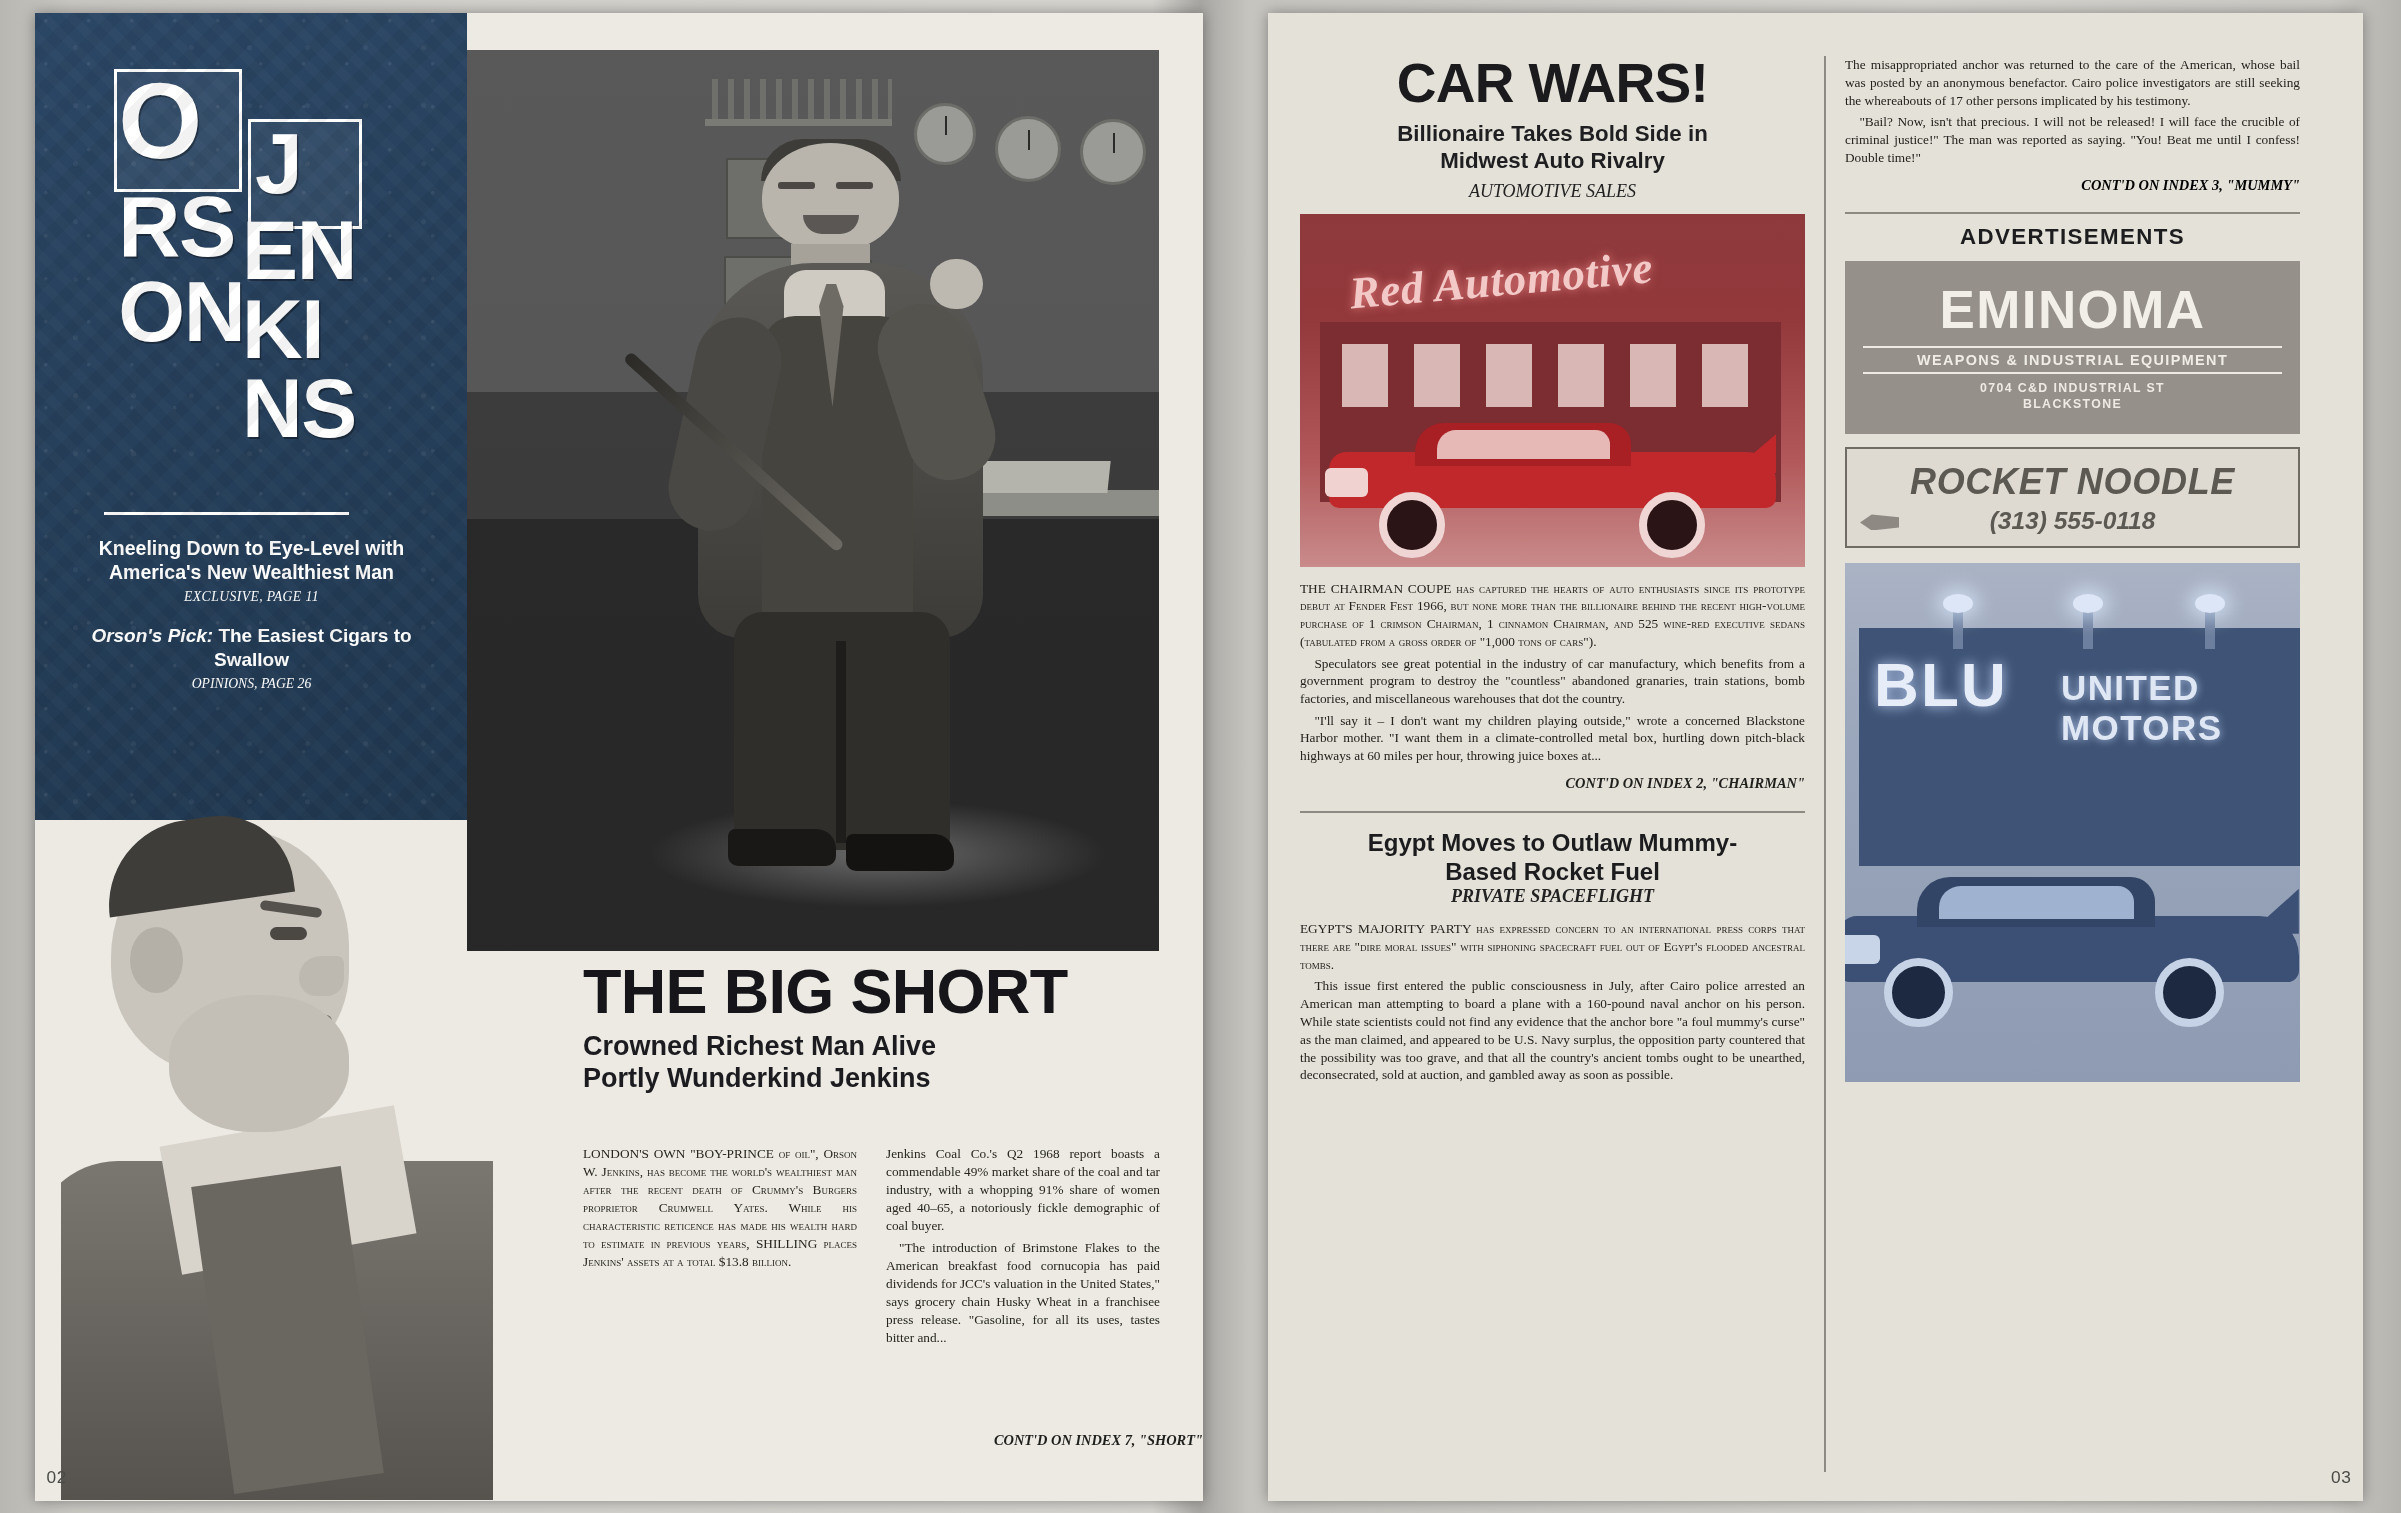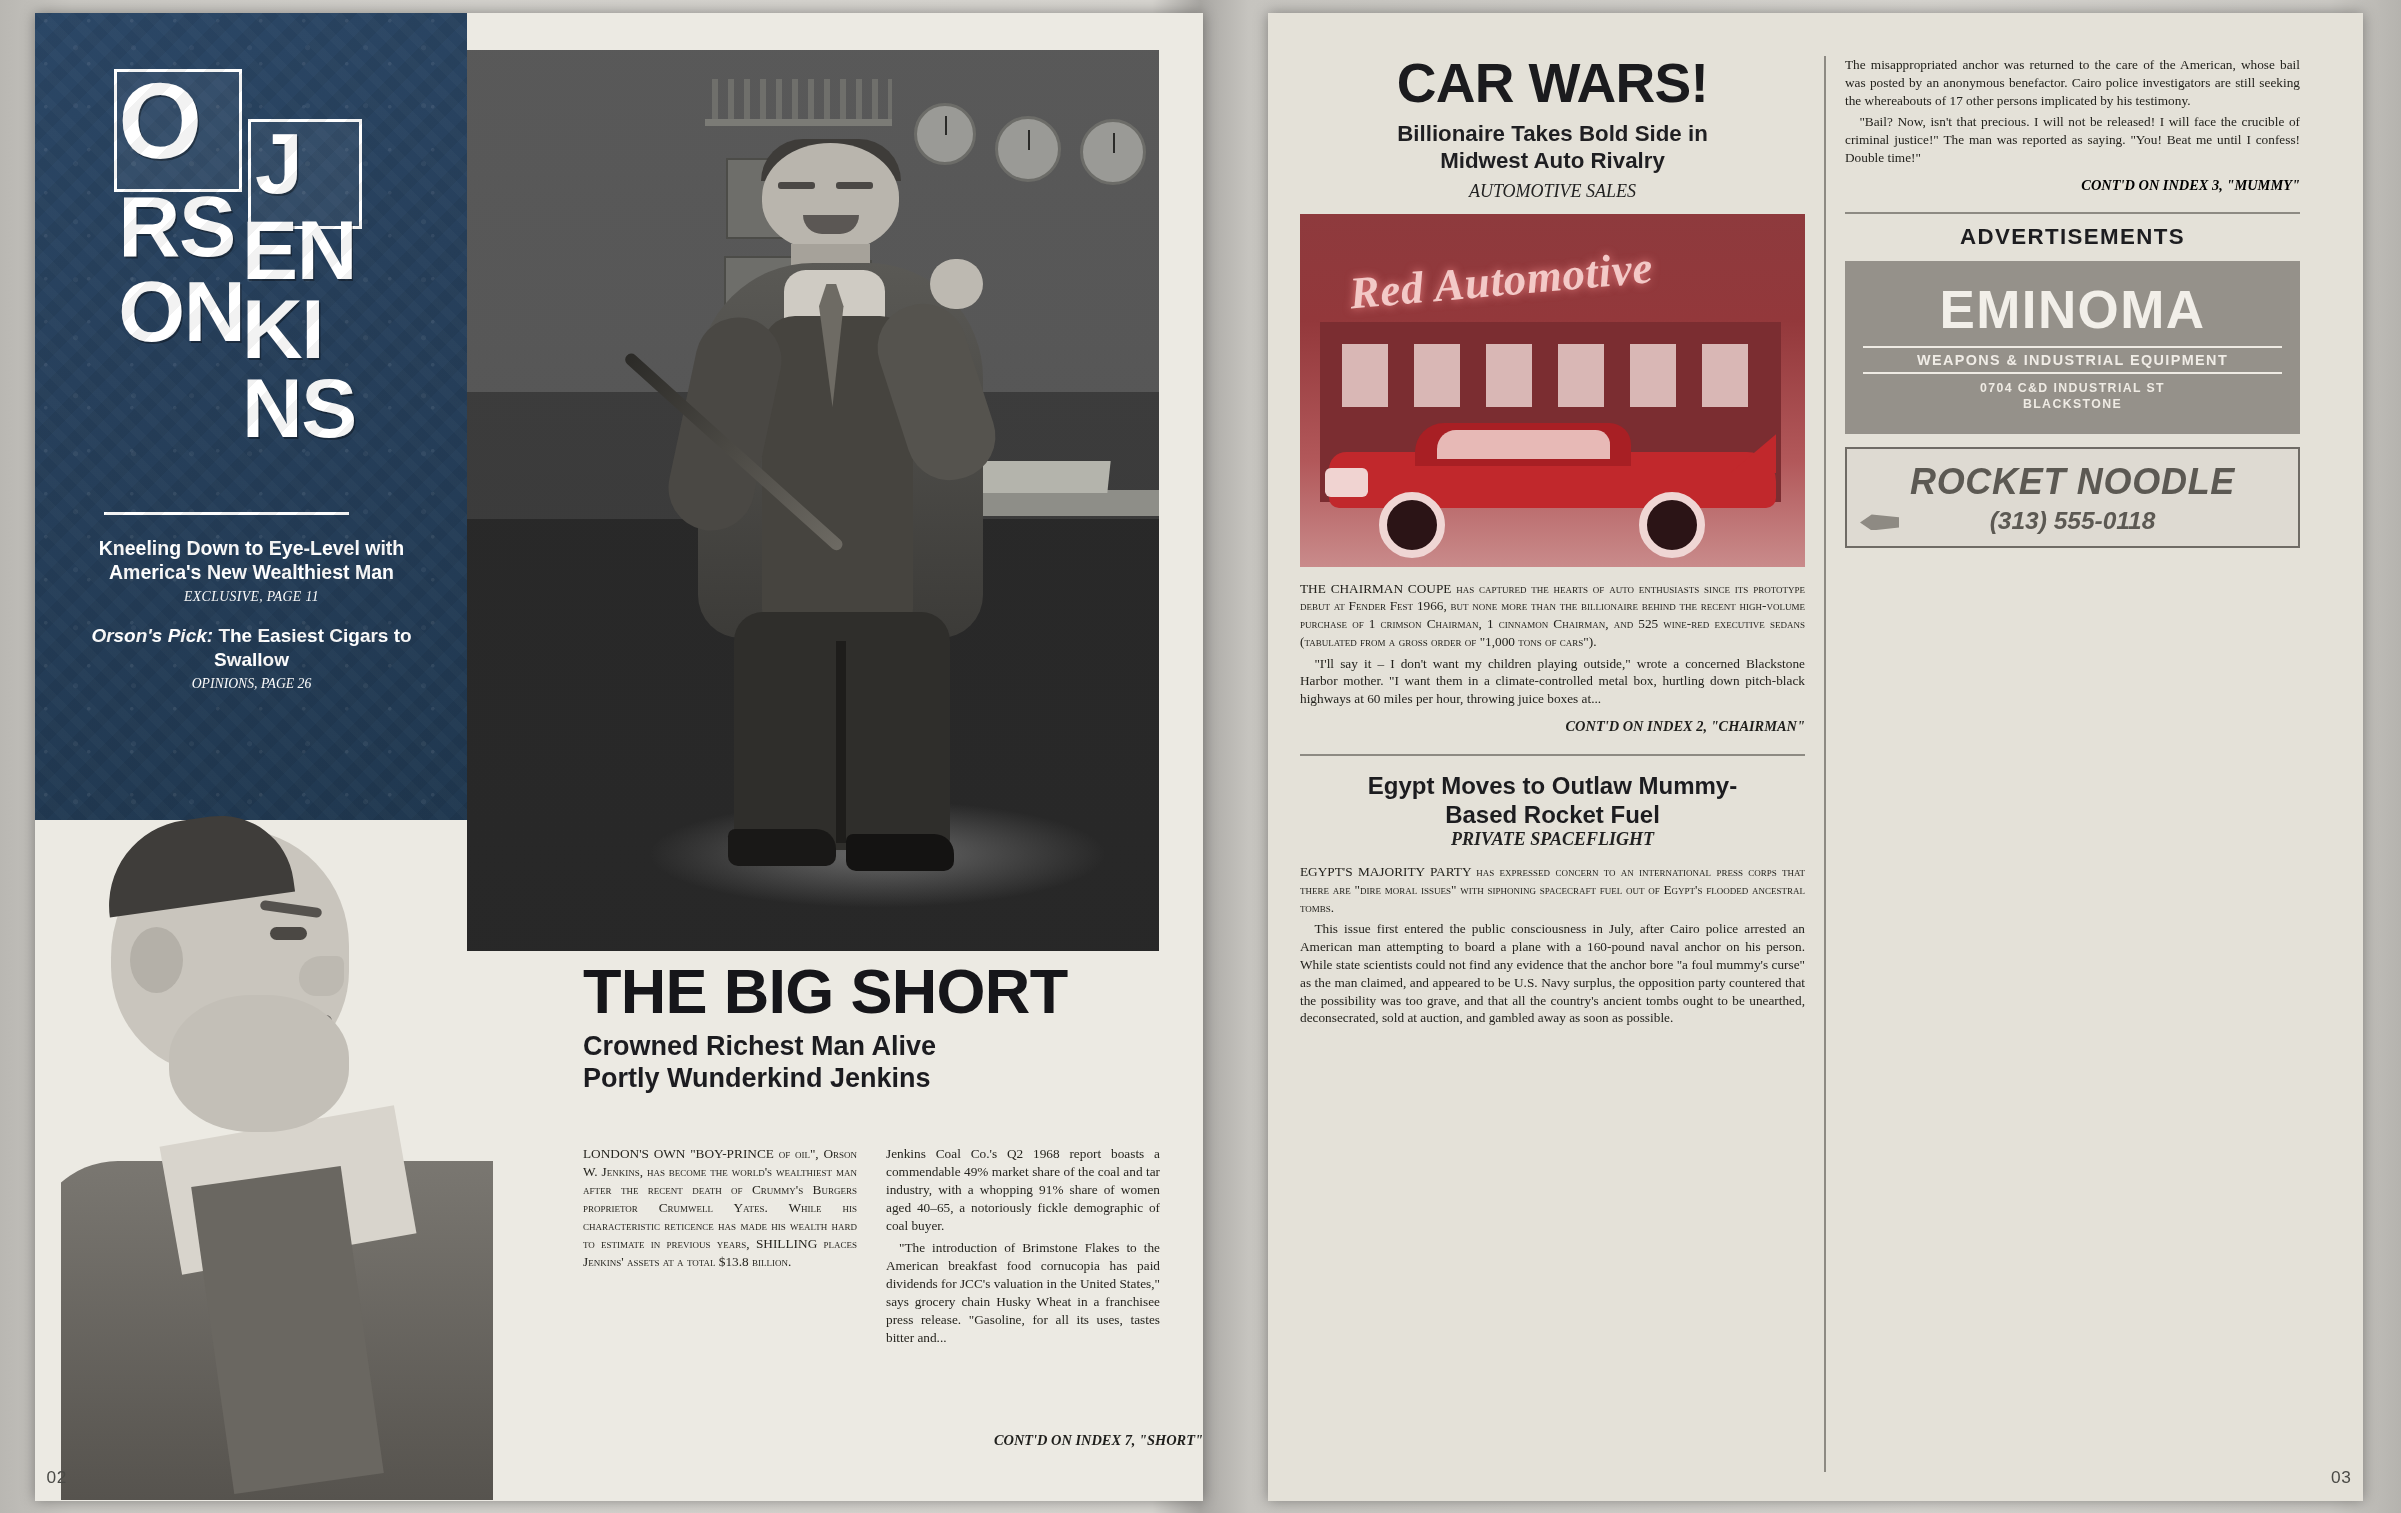--- a/index.html
+++ b/index.html
@@ -461,6 +461,7 @@
 
           <div class="story-body">
             <p class="first lead">THE CHAIRMAN COUPE has captured the hearts of auto enthusiasts since its prototype debut at Fender Fest 1966, but none more than the billionaire behind the recent high-volume purchase of 1 crimson Chairman, 1 cinnamon Chairman, and 525 wine-red executive sedans (tabulated from a gross order of "1,000 tons of cars").</p>
+            <p>Speculators see great potential in the industry of car manufactury, which benefits from a government program to destroy the "countless" abandoned granaries, train stations, bomb factories, and miscellaneous warehouses that dot the country.</p>
             <p>"I'll say it – I don't want my children playing outside," wrote a concerned Blackstone Harbor mother. "I want them in a climate-controlled metal box, hurtling down pitch-black highways at 60 miles per hour, throwing juice boxes at...</p>
           </div>
           <div class="contd-2">CONT'D ON INDEX 2, "CHAIRMAN"</div>

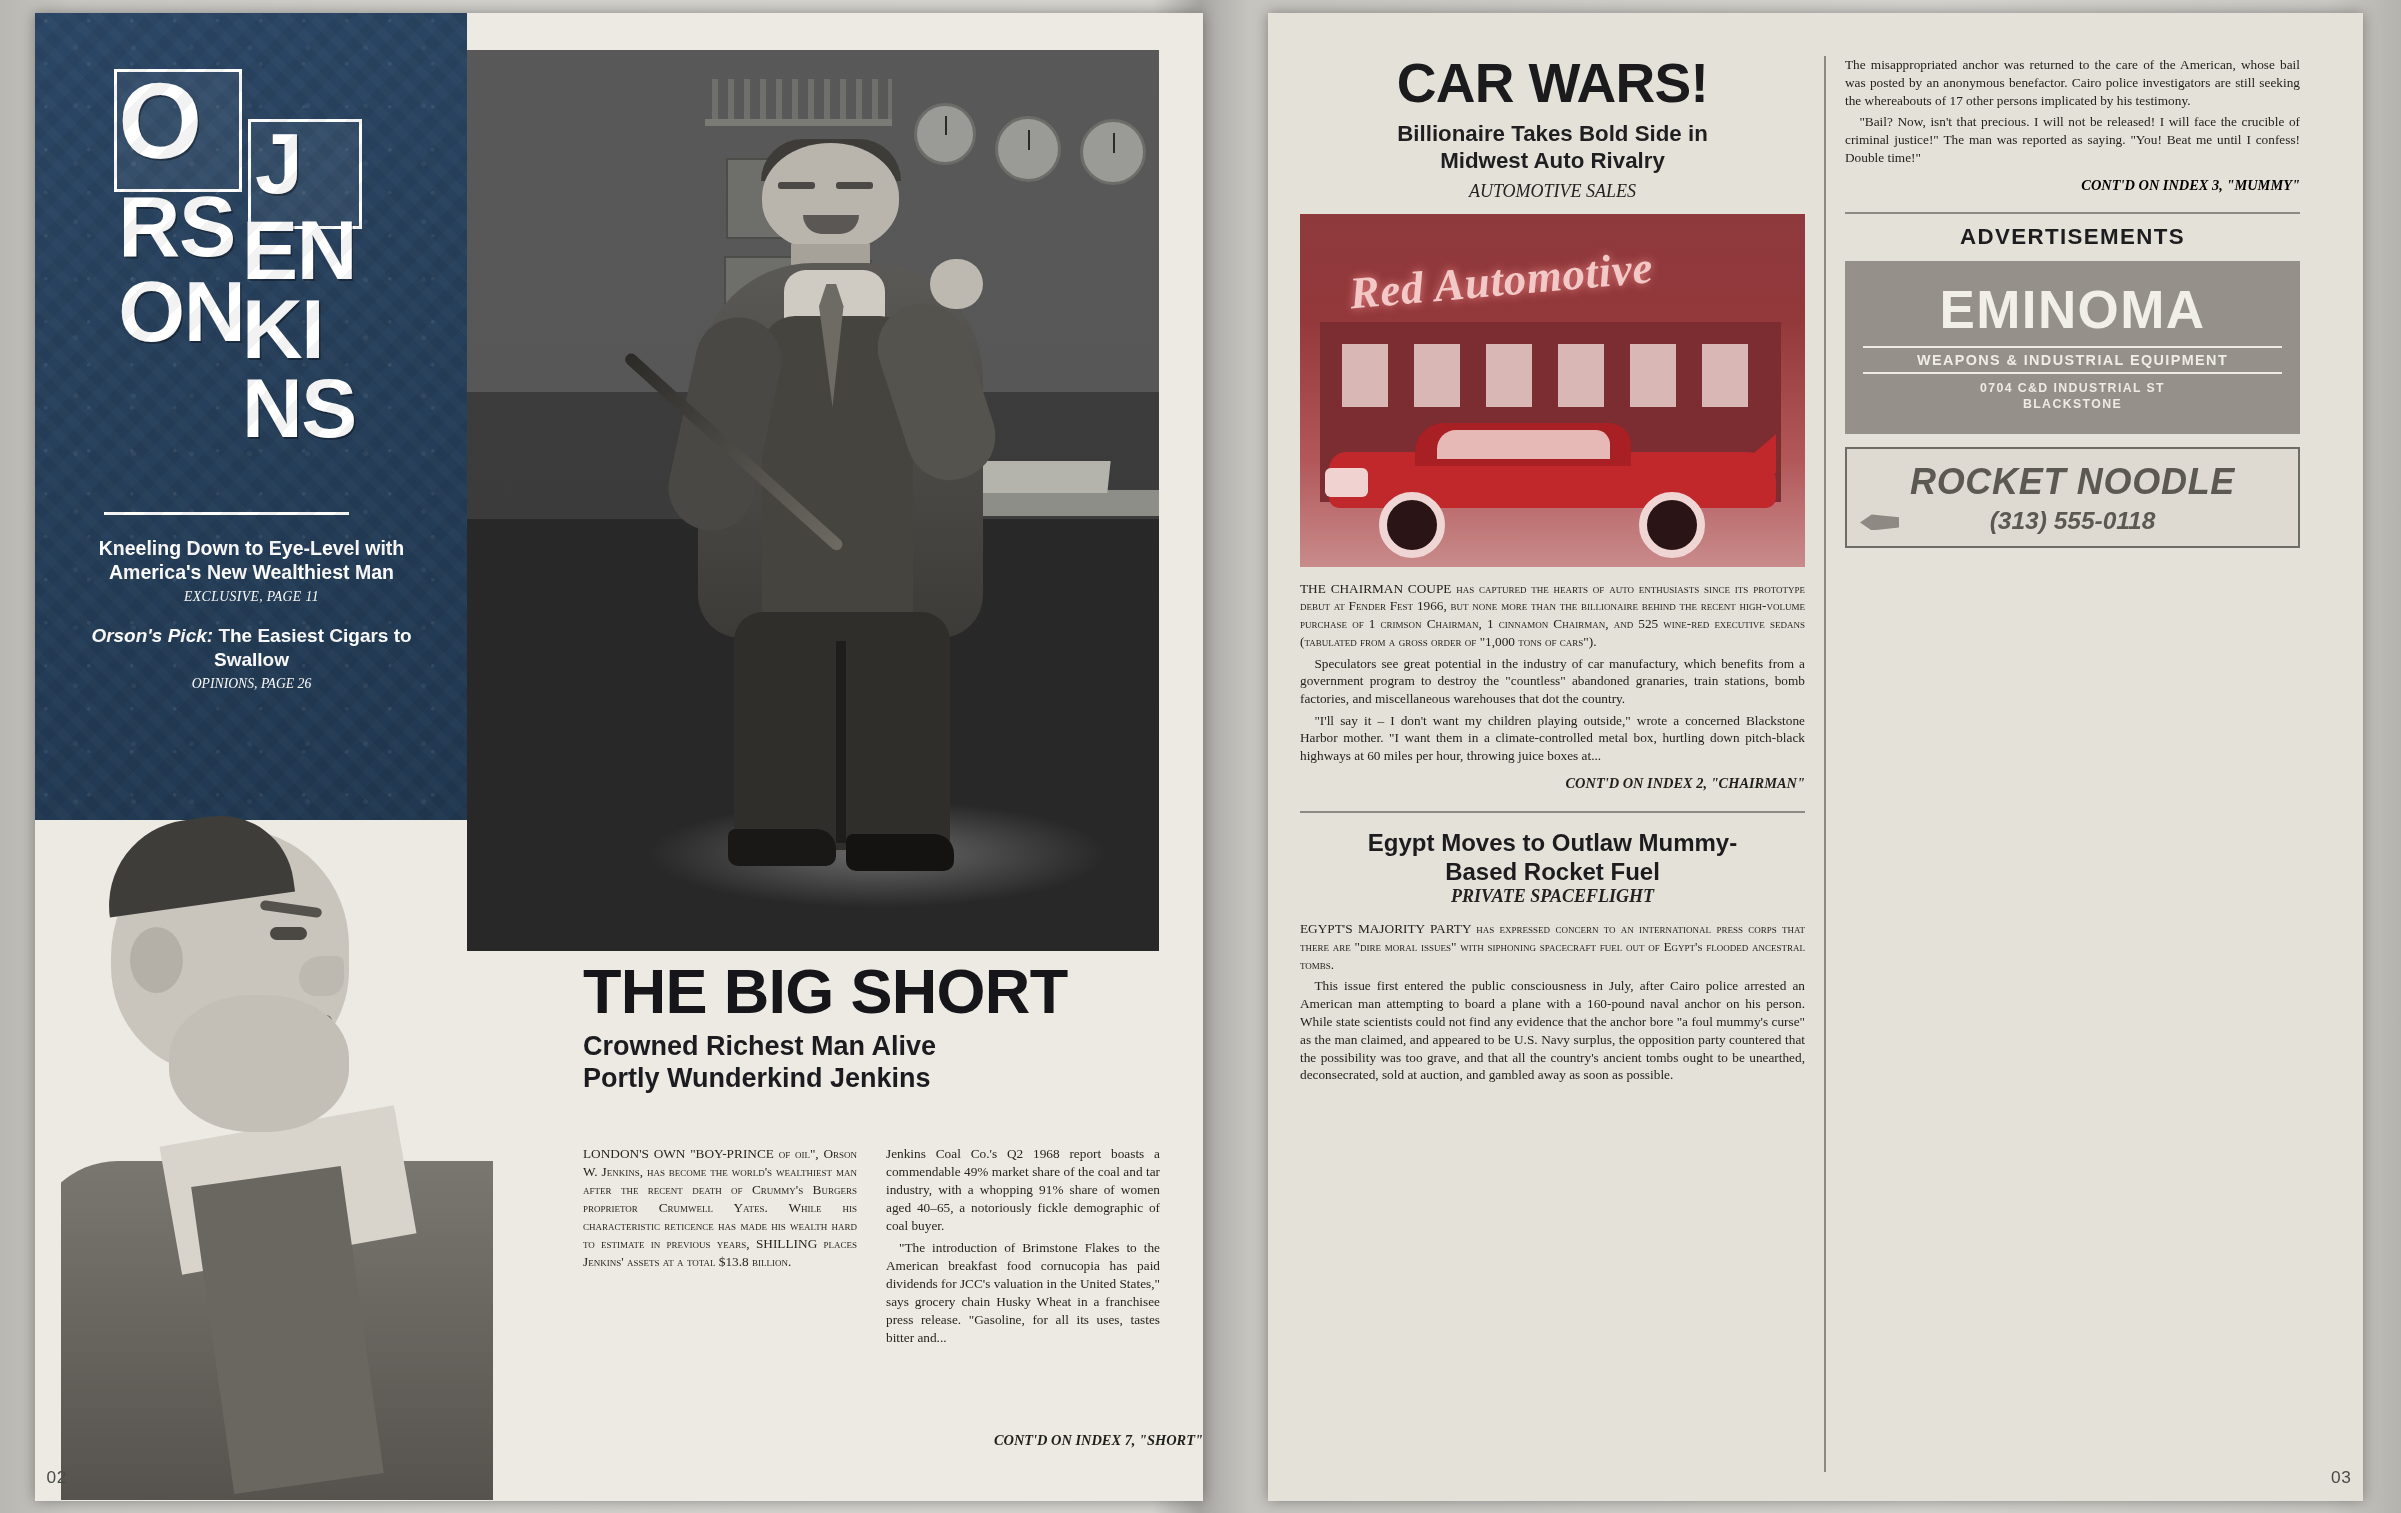--- a/index.html
+++ b/index.html
@@ -505,6 +505,23 @@
             <div class="ad-rk-phone">(313) 555-0118</div>
           </div>
 
+          <div class="ad-blu">
+            <div class="blu-bldg"></div>
+            <div class="blu-lamp l1"></div>
+            <div class="blu-lamp l2"></div>
+            <div class="blu-lamp l3"></div>
+            <div class="blu-word">BLU</div>
+            <div class="blu-word2">UNITED MOTORS</div>
+            <div class="blu-car">
+              <div class="bc-body"></div>
+              <div class="bc-cab"></div>
+              <div class="bc-glass"></div>
+              <div class="bc-fin"></div>
+              <div class="bc-chrome"></div>
+              <div class="bc-wheel l"></div>
+              <div class="bc-wheel r"></div>
+            </div>
+          </div>
         </div>
 
       </div>

